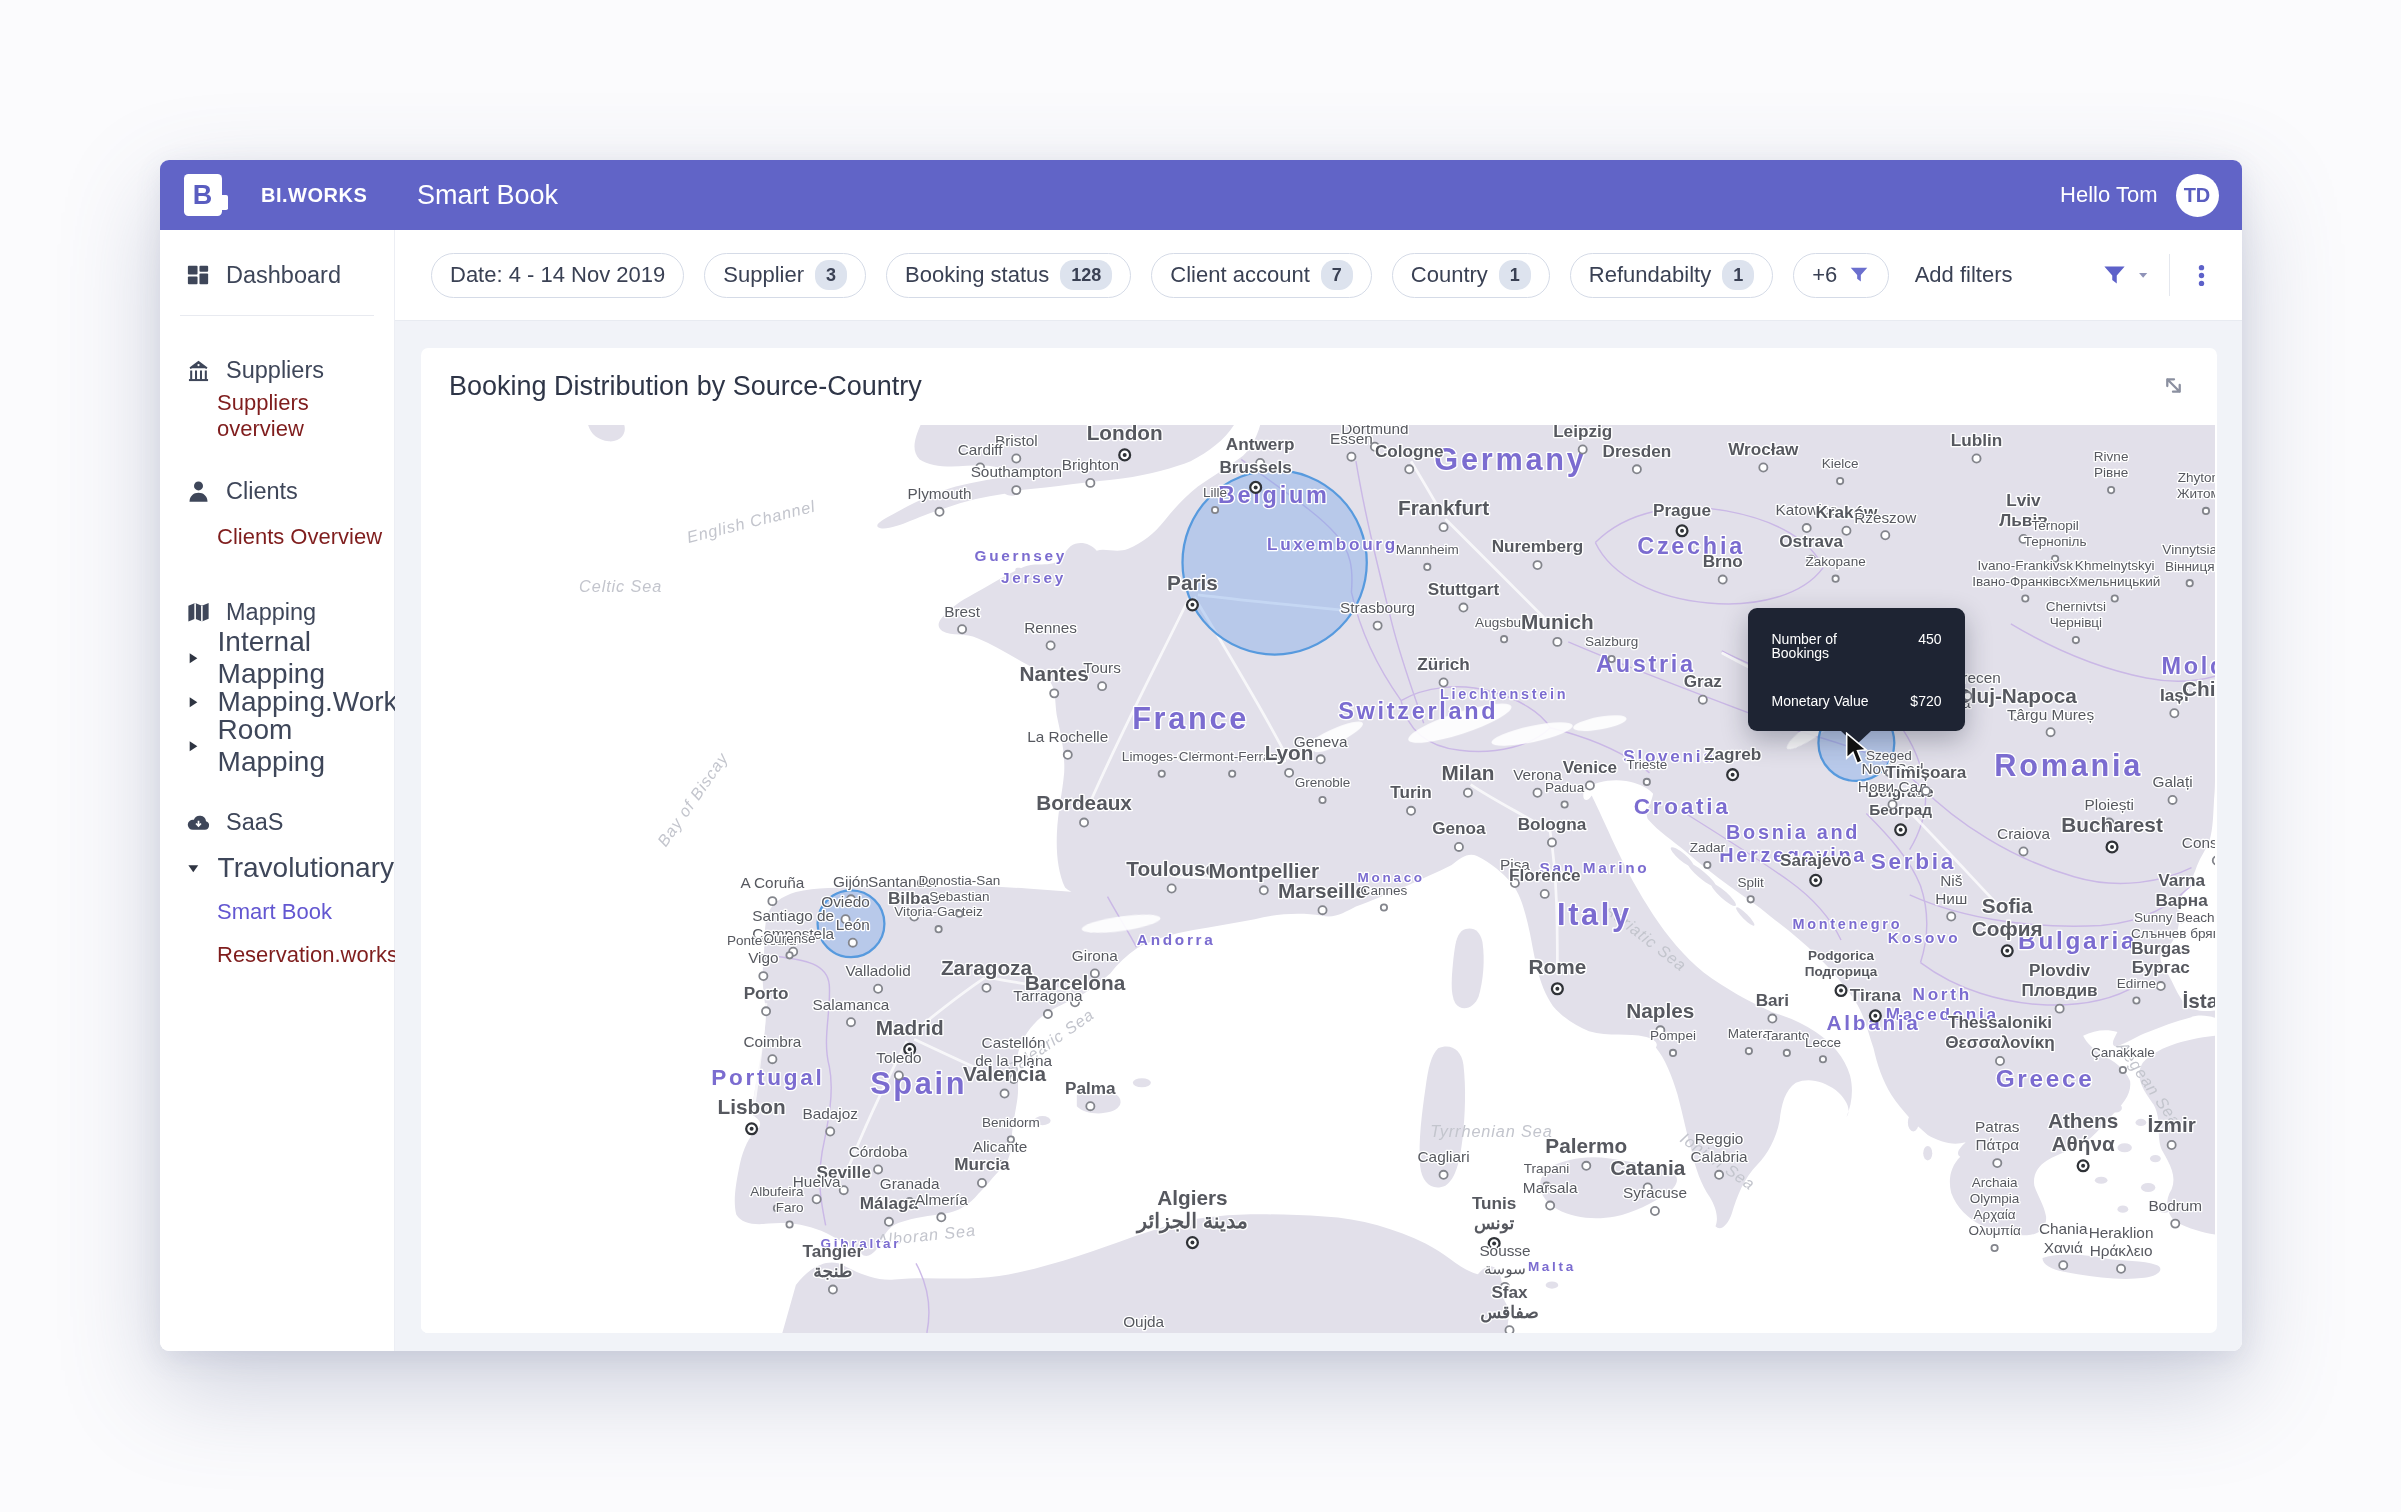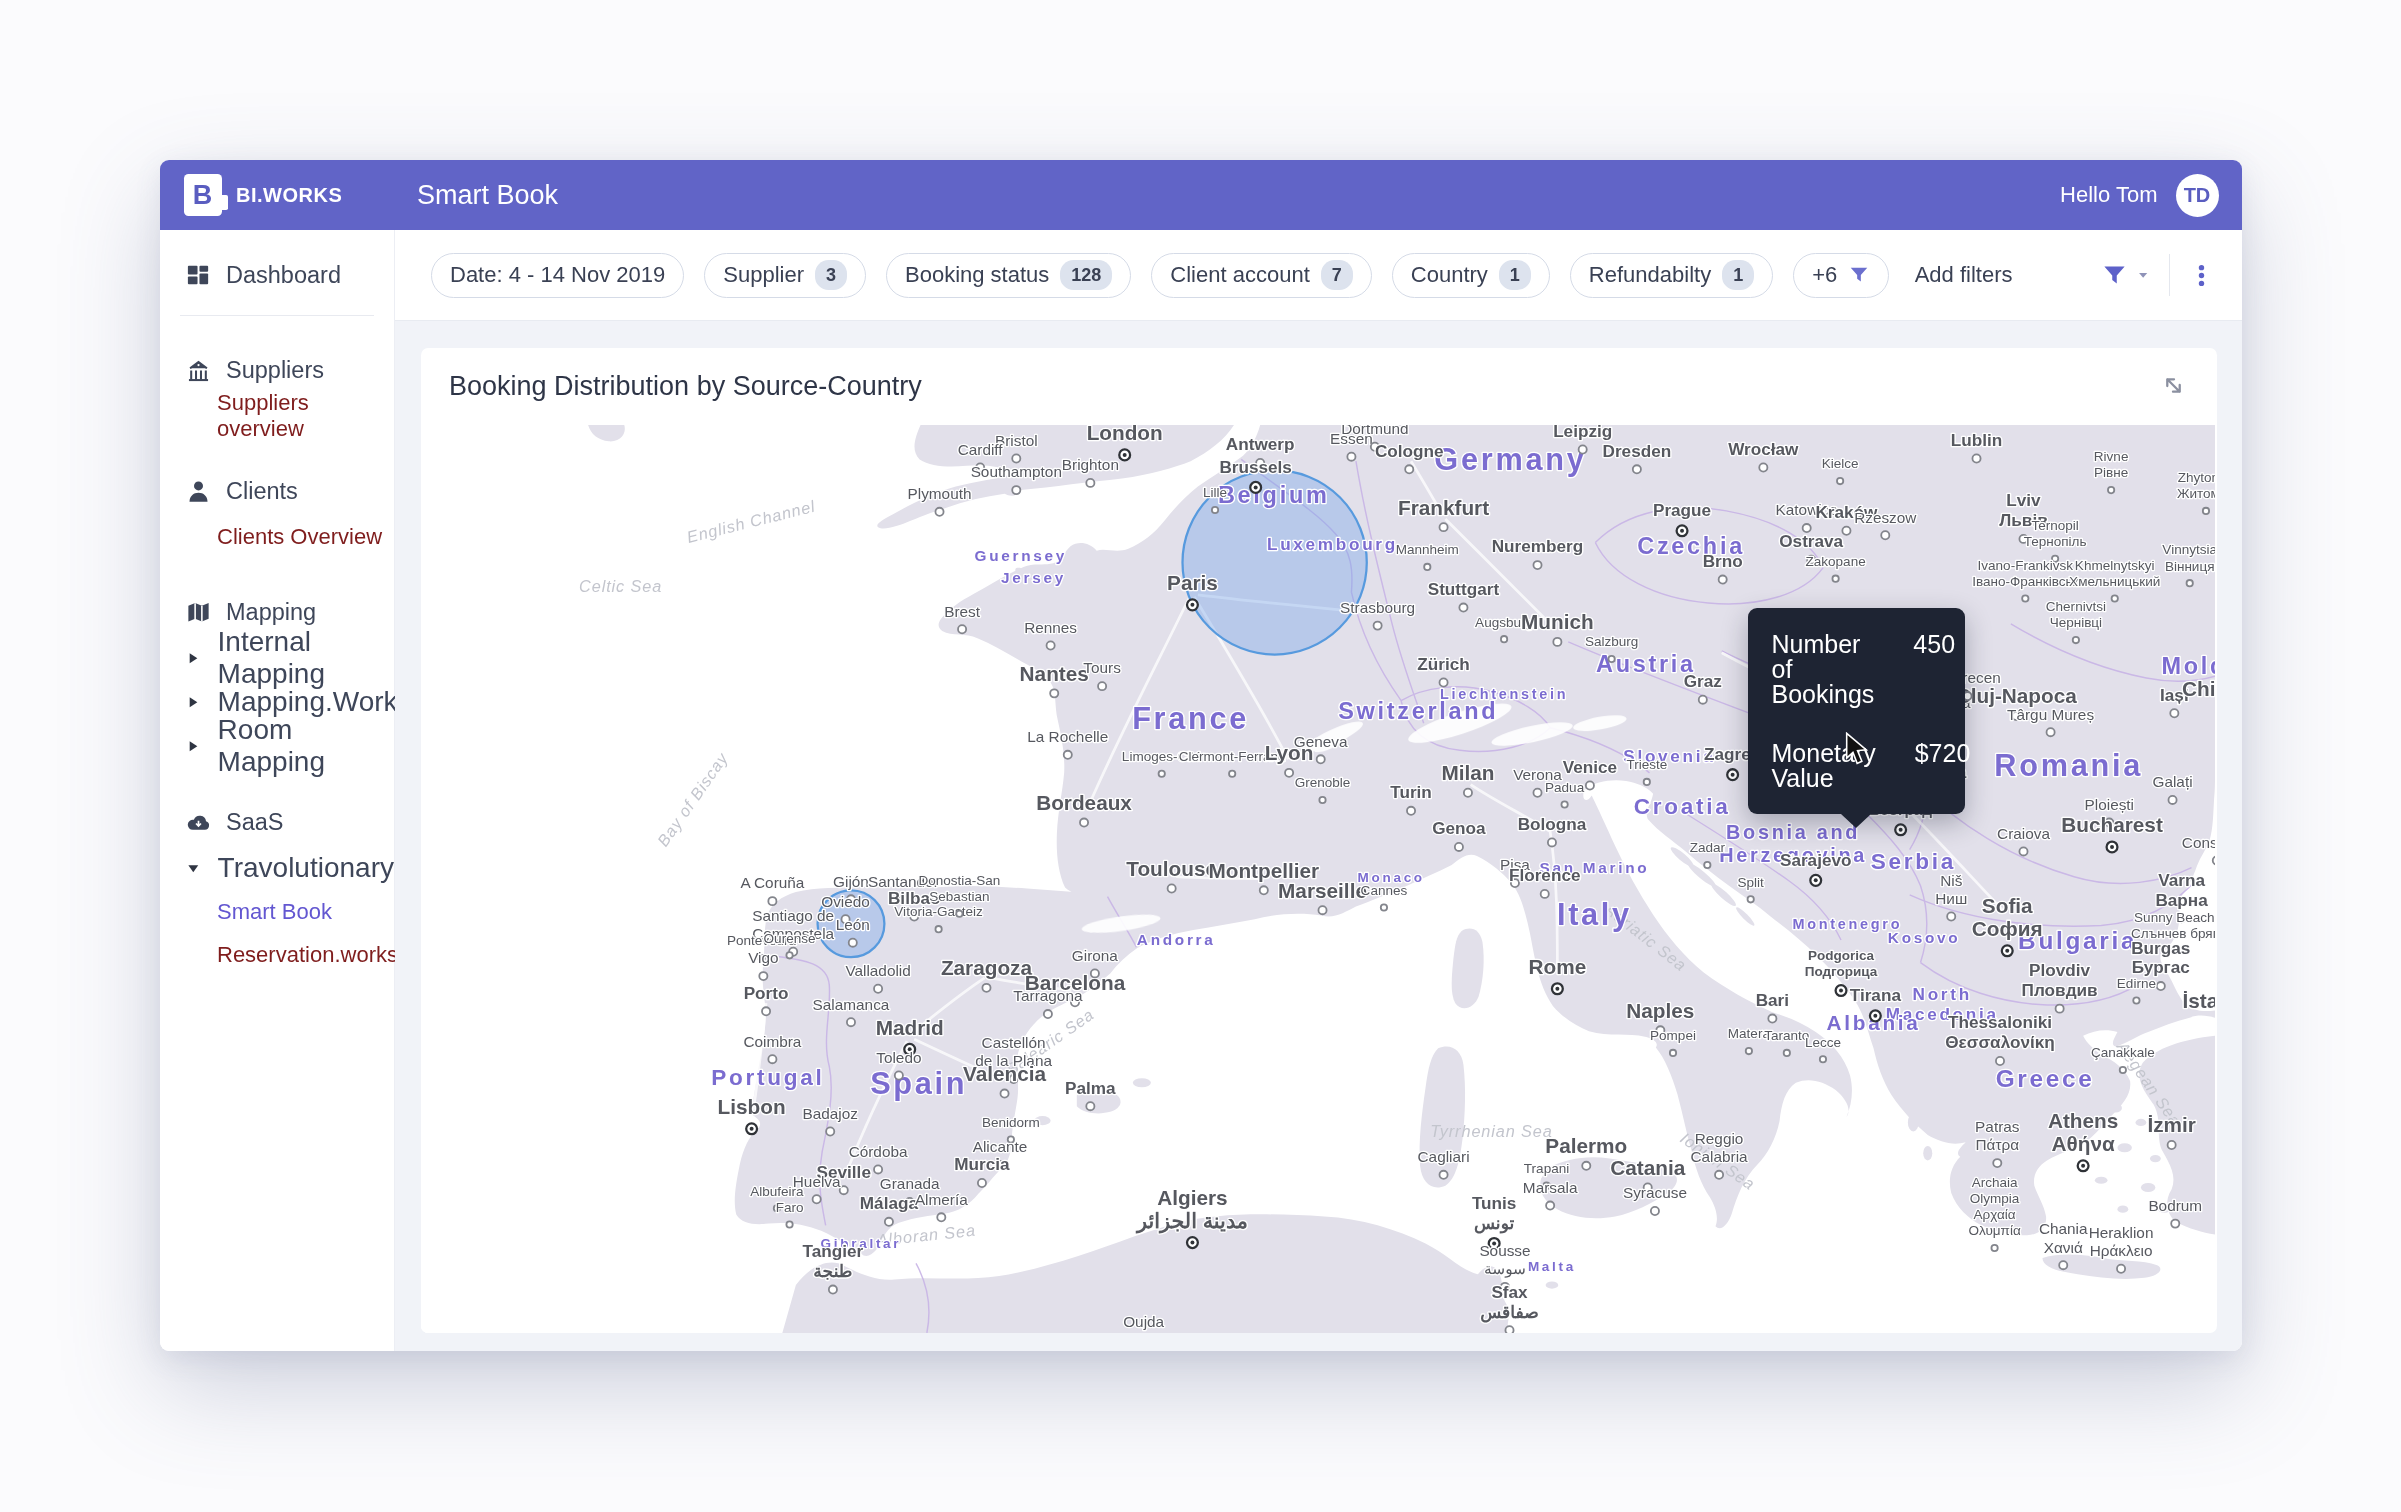--- a/index.html
+++ b/index.html
@@ -11,7 +11,7 @@
   .brand{width:235px;box-sizing:border-box;display:flex;align-items:center;gap:14.5px;padding-left:23.5px;}
   .logo{position:relative;width:38px;height:42px;background:#fff;border-radius:4.5px;display:flex;align-items:center;justify-content:center;color:#5a5dc0;font-weight:bold;font-size:27px;}
   .logo::after{content:"";position:absolute;right:-6.3px;bottom:6.3px;width:8.1px;height:14.5px;background:#fff;border-radius:1.8px;}
-  .brand-name{font-size:20px;font-weight:bold;letter-spacing:0.5px;}
+  .brand-name{font-size:20px;font-weight:bold;letter-spacing:0.5px;margin-left:25px;}
   .page-title{font-size:27px;margin-left:22px;font-weight:normal;}
   .user{margin-left:auto;display:flex;align-items:center;gap:18px;padding-right:23.5px;font-size:22px;}
   .avatar{width:43px;height:43px;background:#fff;border-radius:50%;color:#5a5dc0;font-weight:bold;font-size:20px;display:flex;align-items:center;justify-content:center;}

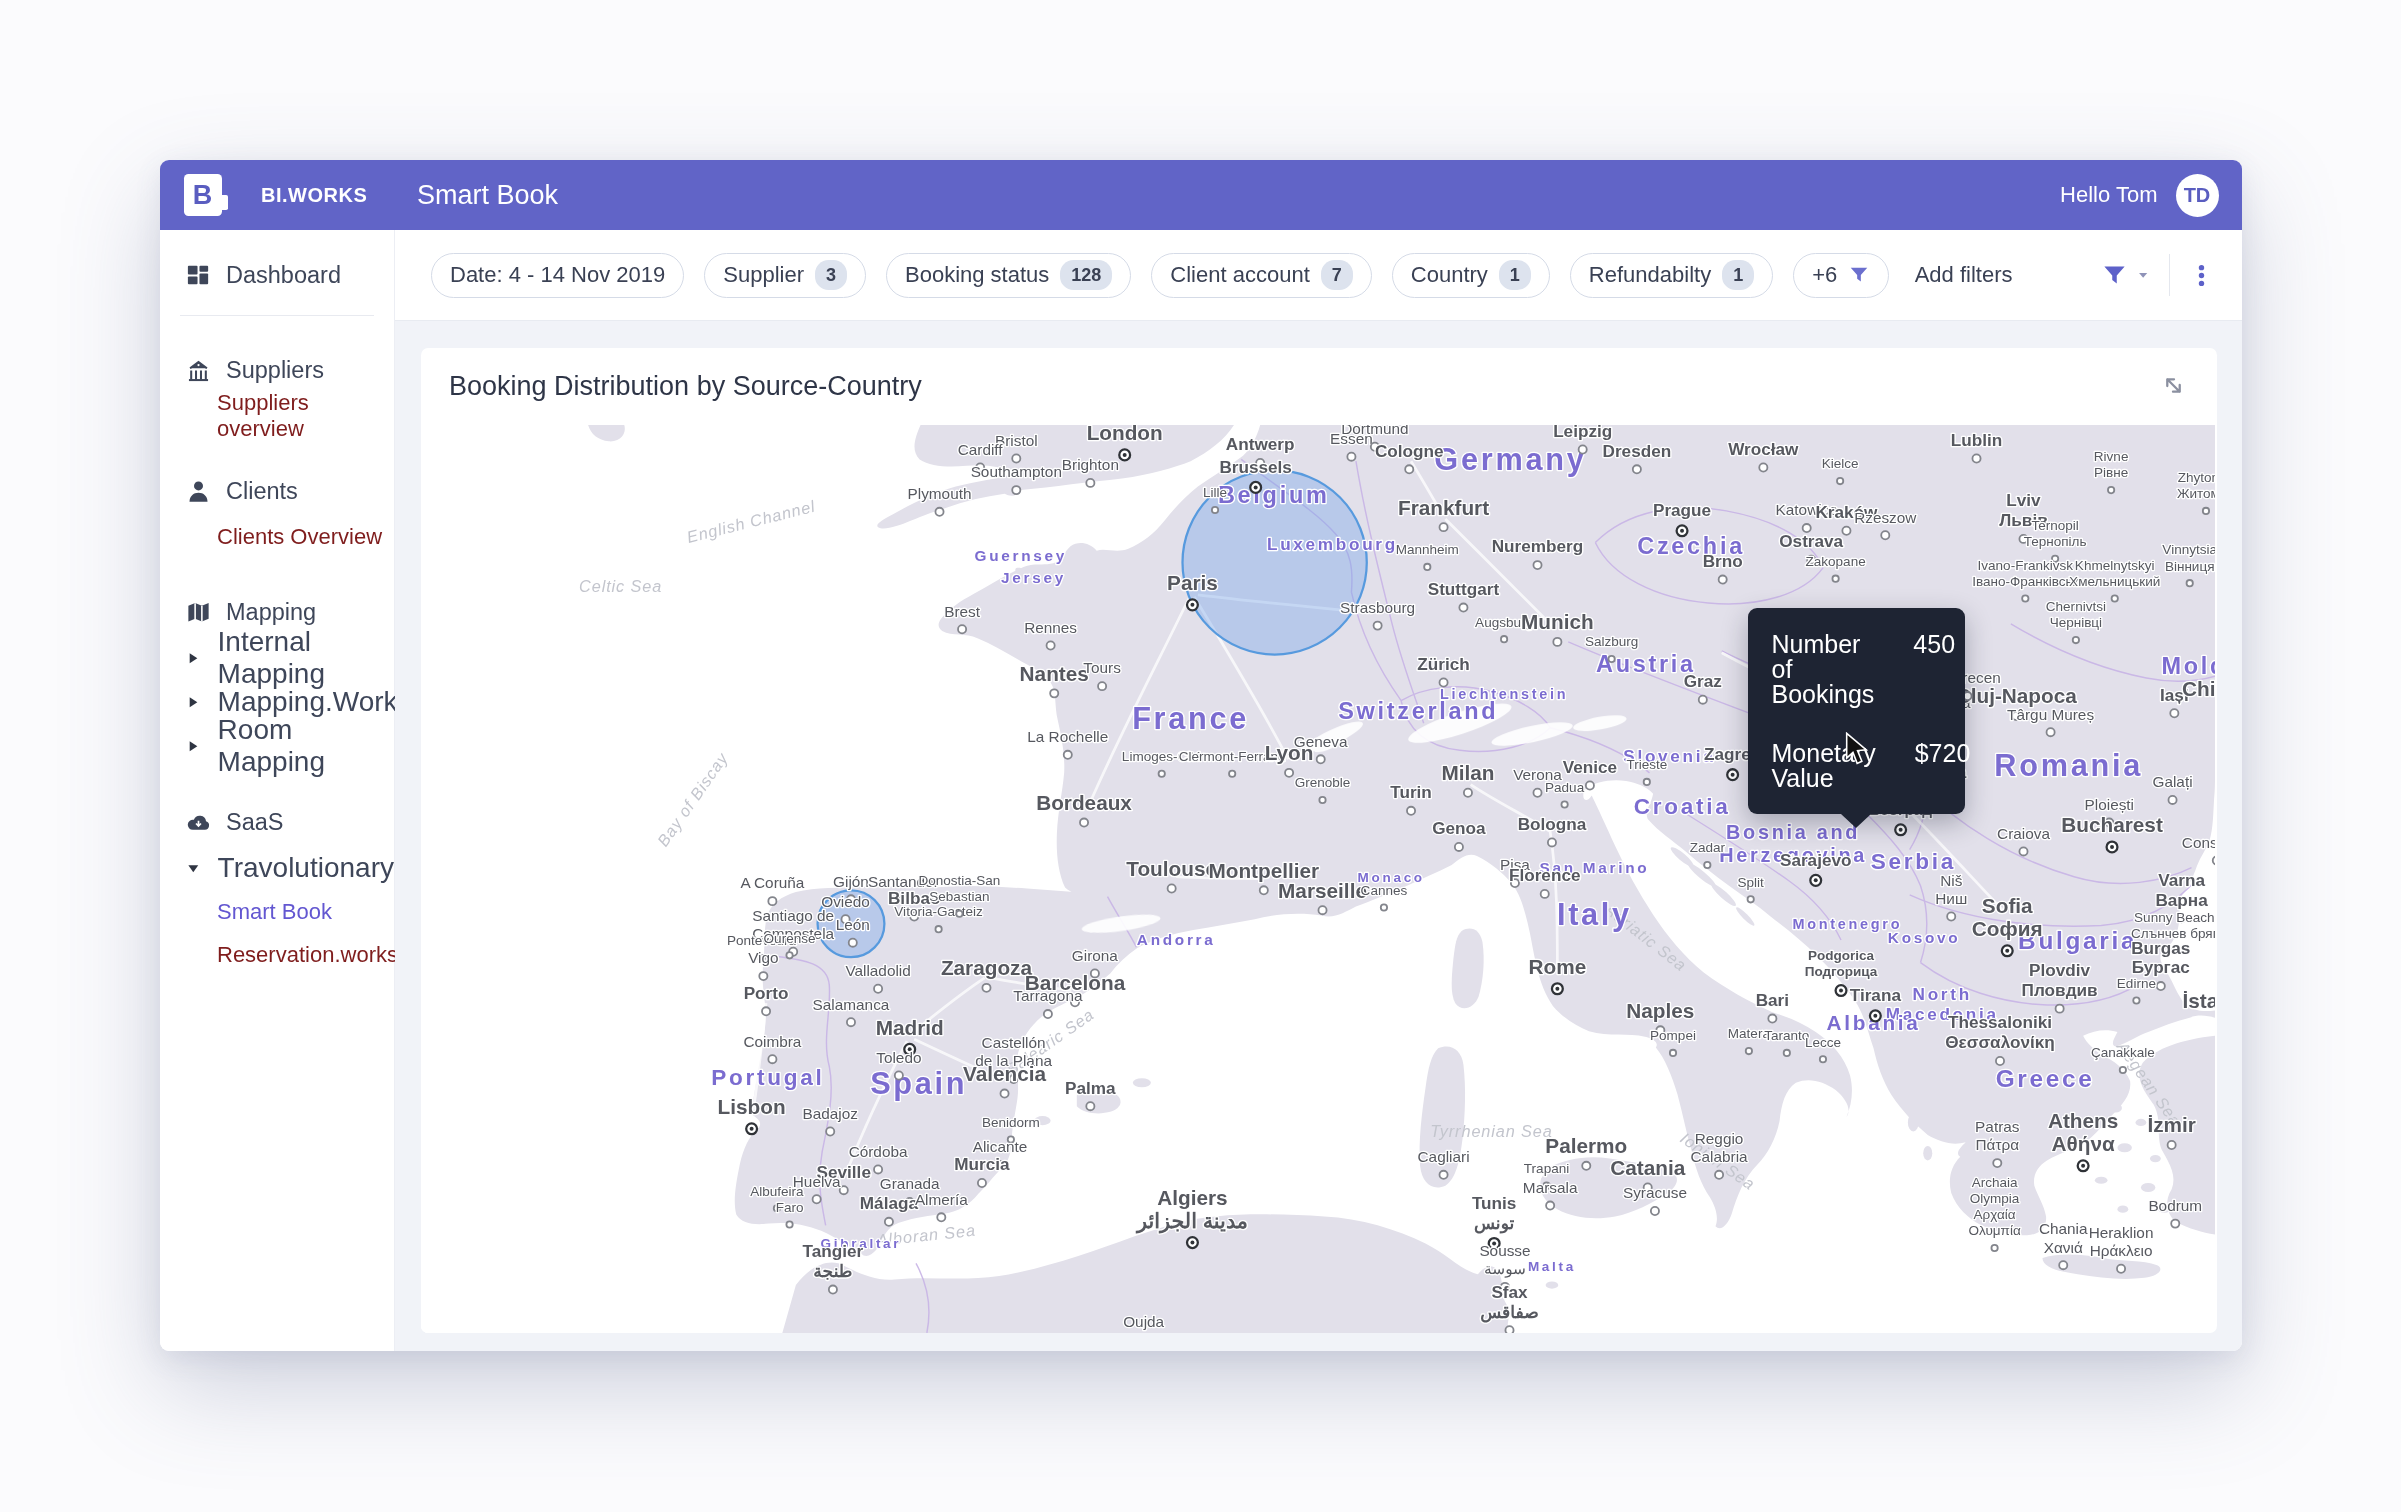--- a/index.html
+++ b/index.html
@@ -48,7 +48,7 @@
   
   .tooltip{position:absolute;background:#1e2433;border-radius:9px;color:#fff;box-sizing:border-box;padding:23.5px 23.5px;z-index:6;box-shadow:0 9px 27px rgba(20,25,45,.3);}
   .tooltip::after{content:"";position:absolute;bottom:-13.6px;width:0;height:0;border-left:15.4px solid transparent;border-right:15.4px solid transparent;border-top:14.5px solid #1e2433;}
-  .t-row{display:flex;justify-content:space-between;gap:39px;font-size:25px;line-height:1;}
+  .t-row{display:flex;justify-content:space-between;gap:39px;font-size:14px;line-height:1;}
   .t-row + .t-row{margin-top:34px;}
   .t-val{text-align:right;}
   .cursor{position:absolute;z-index:7;}

